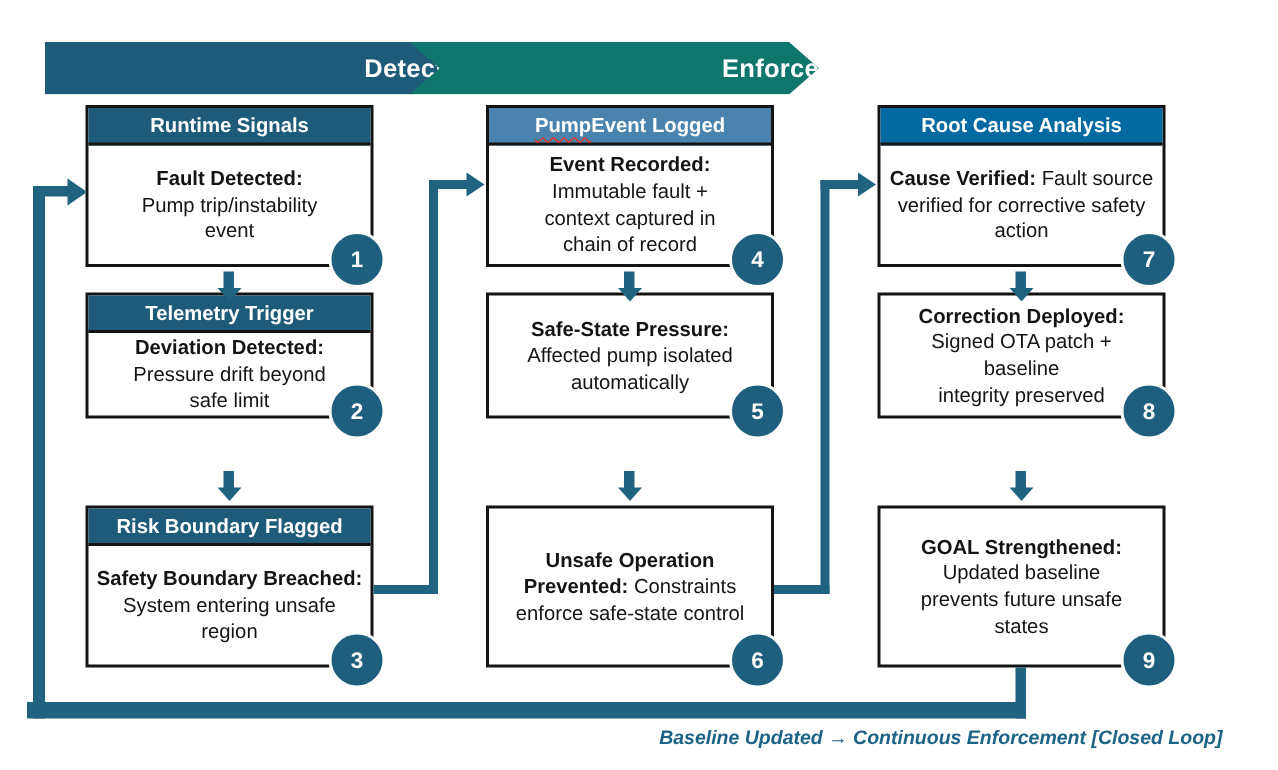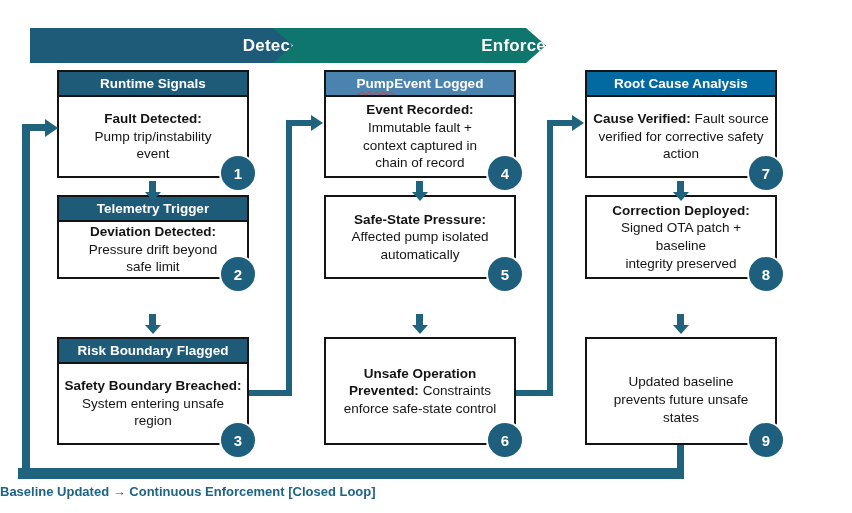--- a/index.html
+++ b/index.html
@@ -149,7 +149,7 @@
   </div>
   <div class="box c3 r3">
     <div class="bd">
-        <span class="txt"><span class="rest">
+        <span class="txt"><b>GOAL Strengthened:</b><span class="rest">
 Updated baseline
 prevents future unsafe
 states</span></span>

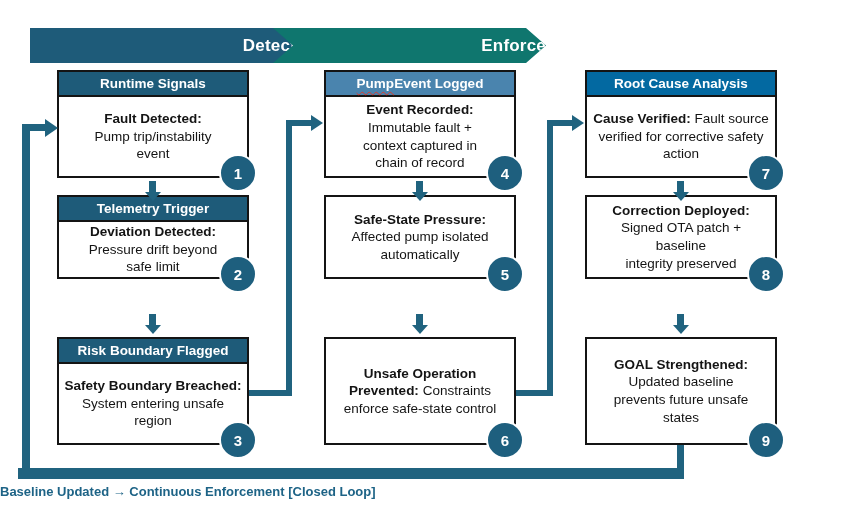--- a/index.html
+++ b/index.html
@@ -38,8 +38,8 @@
   .head-down{position:absolute;width:0;height:0;border-left:8px solid transparent;
              border-right:8px solid transparent;border-top:9px solid #20637F;}
   
-  .caption{position:absolute;top:484px;left:0;width:815px;text-align:left;color:#1D6386;
-           font-weight:bold;font-size:13px;}
+  .caption{position:absolute;top:484px;left:0;width:815px;text-align:right;color:#1D6386;
+           font-weight:bold;font-size:13px;font-style:italic;}
 </style>
 </head>
 <body>

